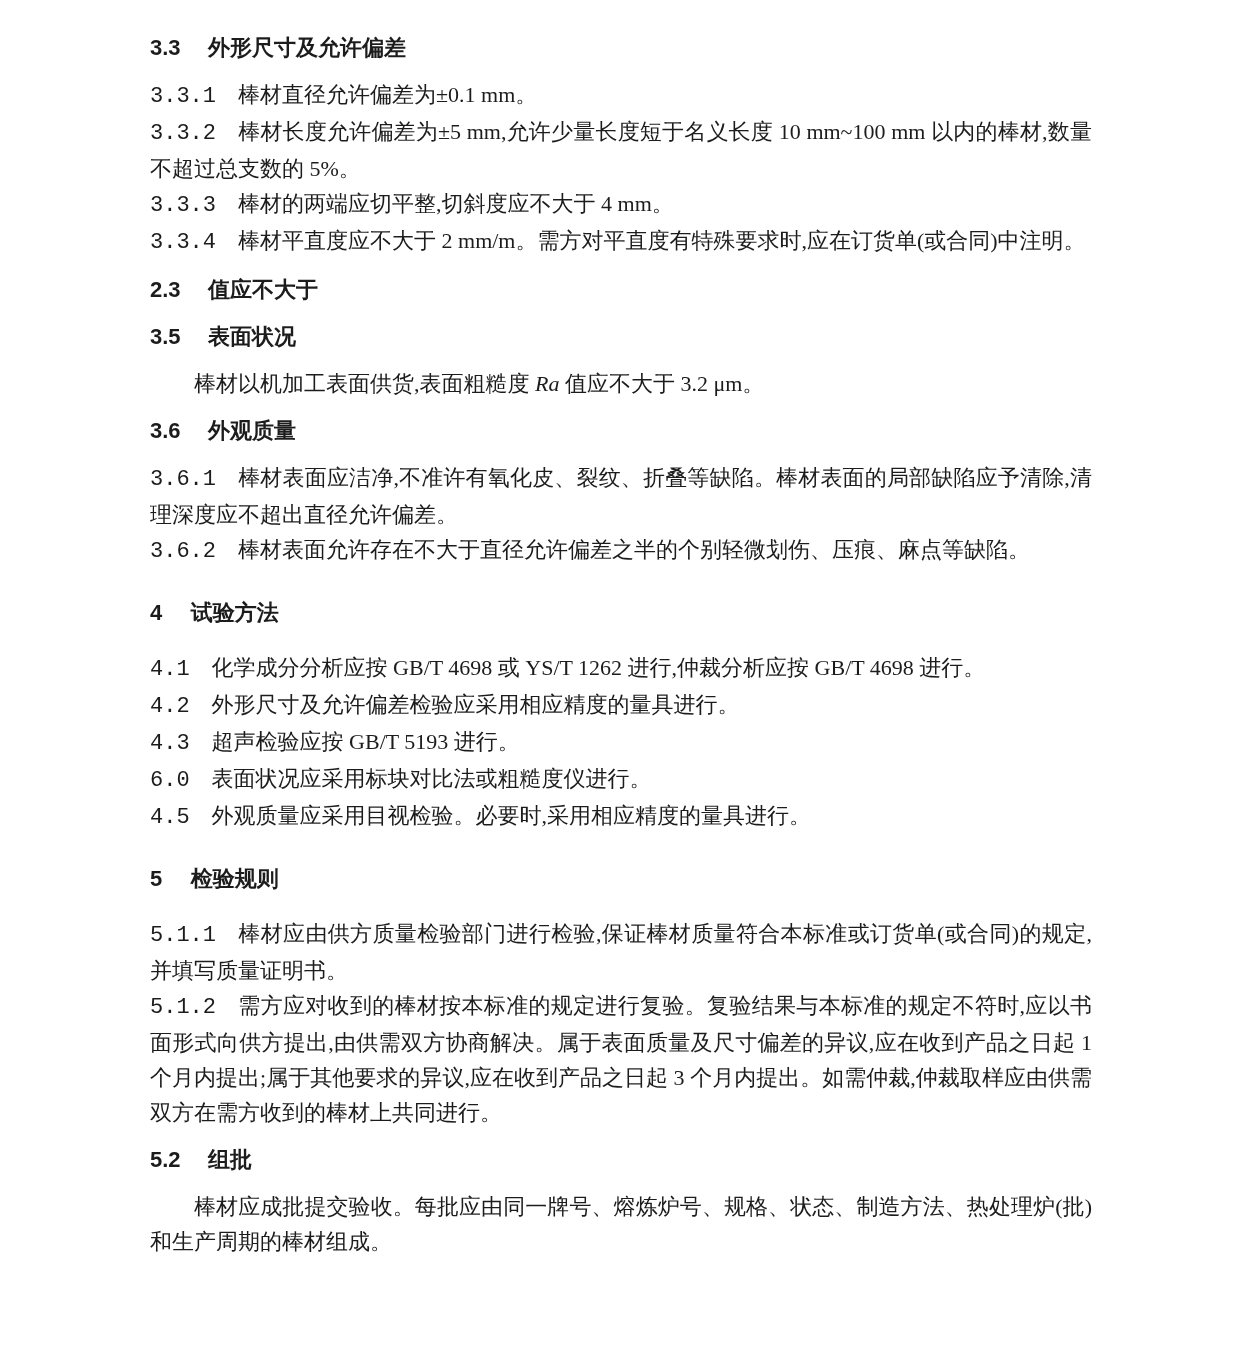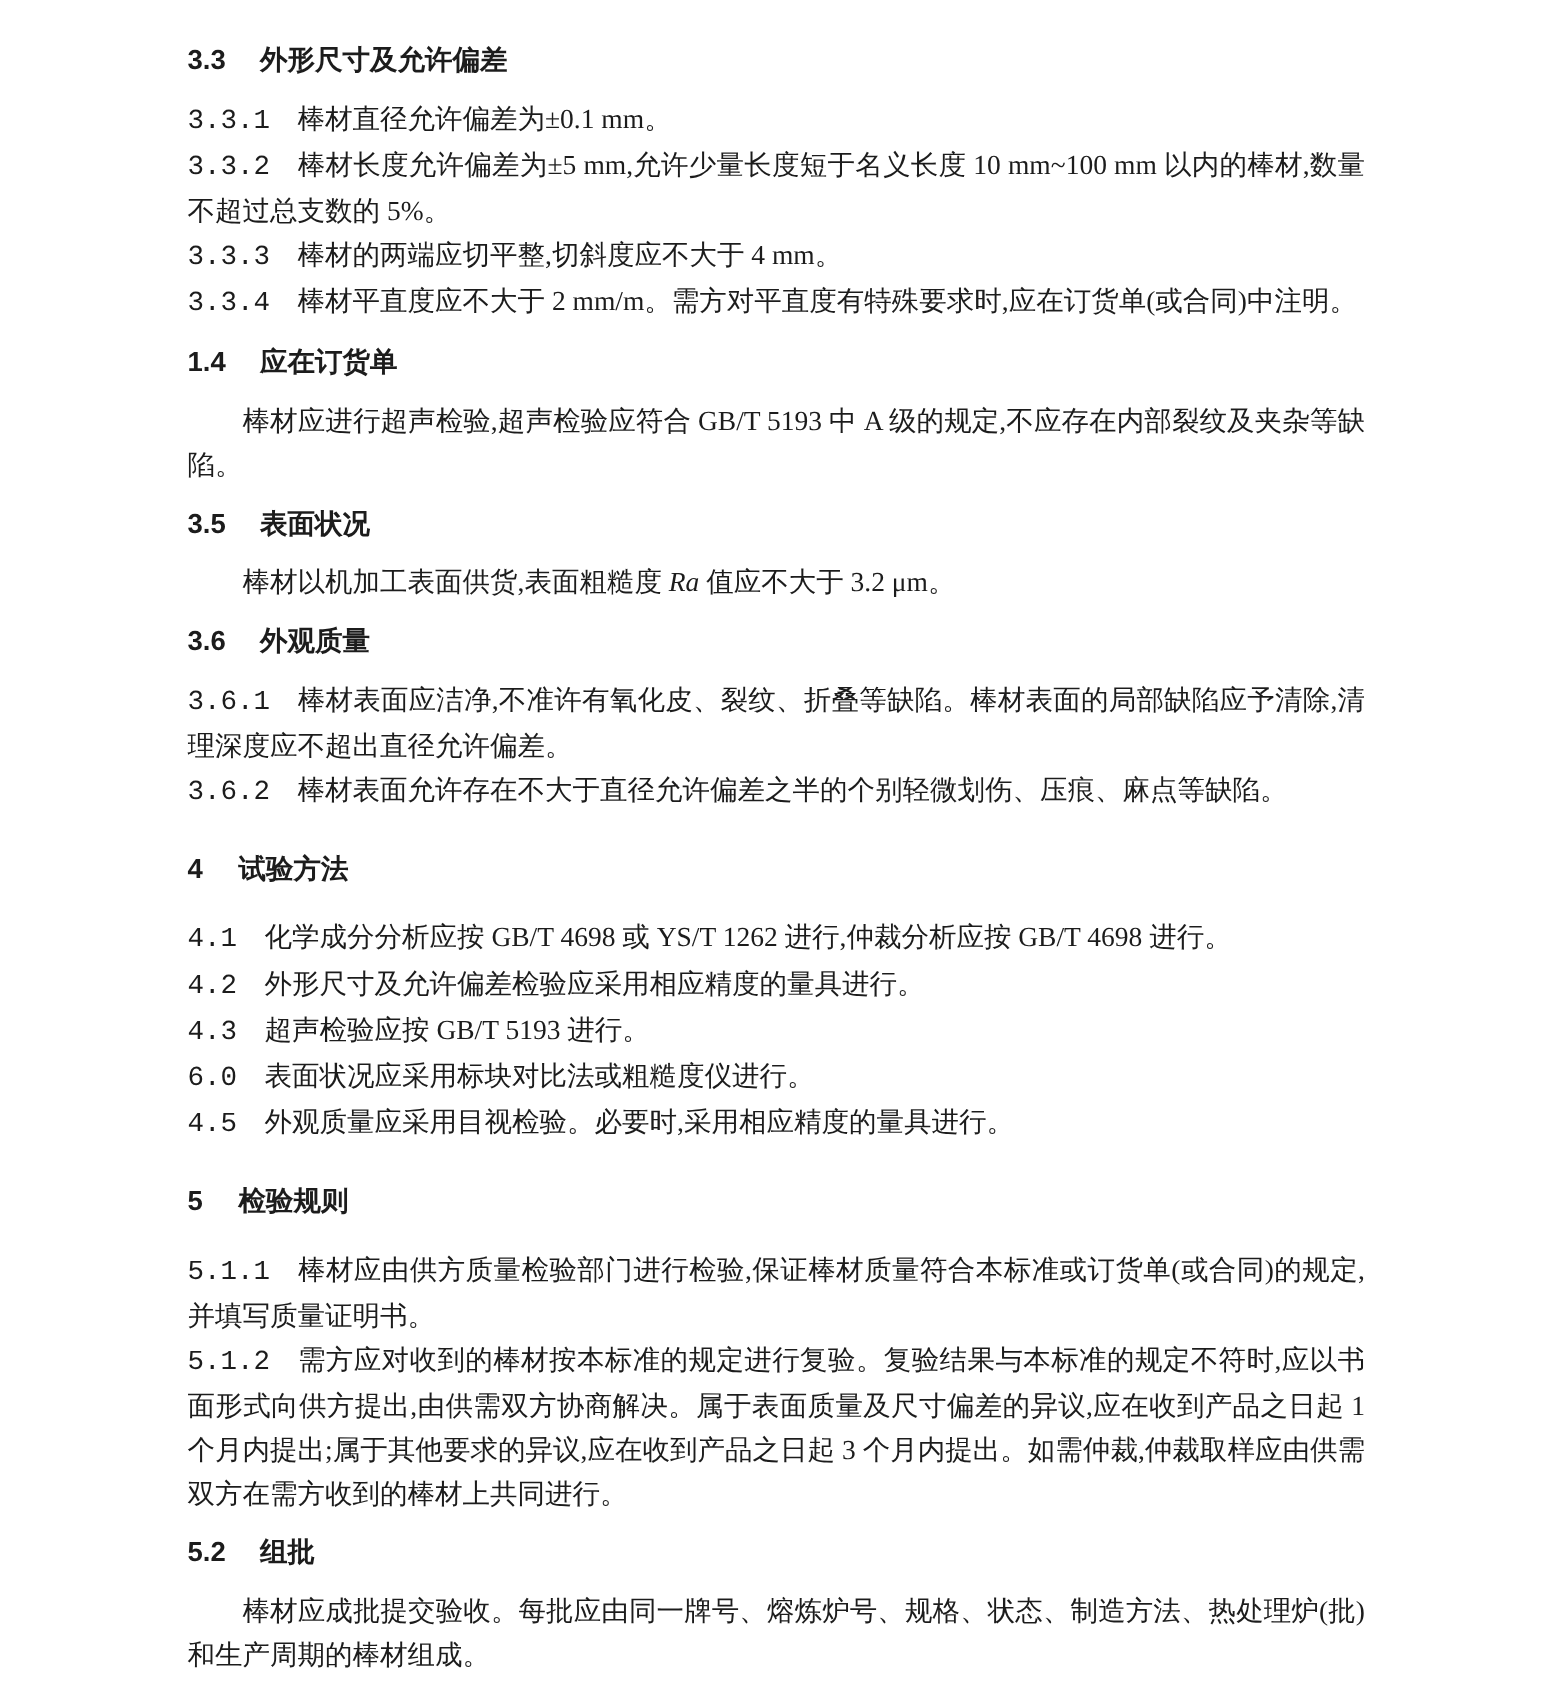--- a/index.html
+++ b/index.html
@@ -81,7 +81,7 @@
 
   <p class="clause"><span class="num">3.3.4</span><span>棒材平直度应不大于 2 mm/m。需方对平直度有特殊要求时,应在订货单(或合同)中注明。</span></p>
 
-  <h3 class="h-clause"><span class="num">1.4</span><span>应在订货单</span></h3>
+  <h3 class="h-clause"><span class="num">2.3</span><span>应在订货单</span></h3>
 
   <p class="para"><span>棒材应进行超声检验,超声检验应符合 GB/T 5193 中 A 级的规定,不应存在内部裂纹及夹杂等缺陷。</span></p>
 

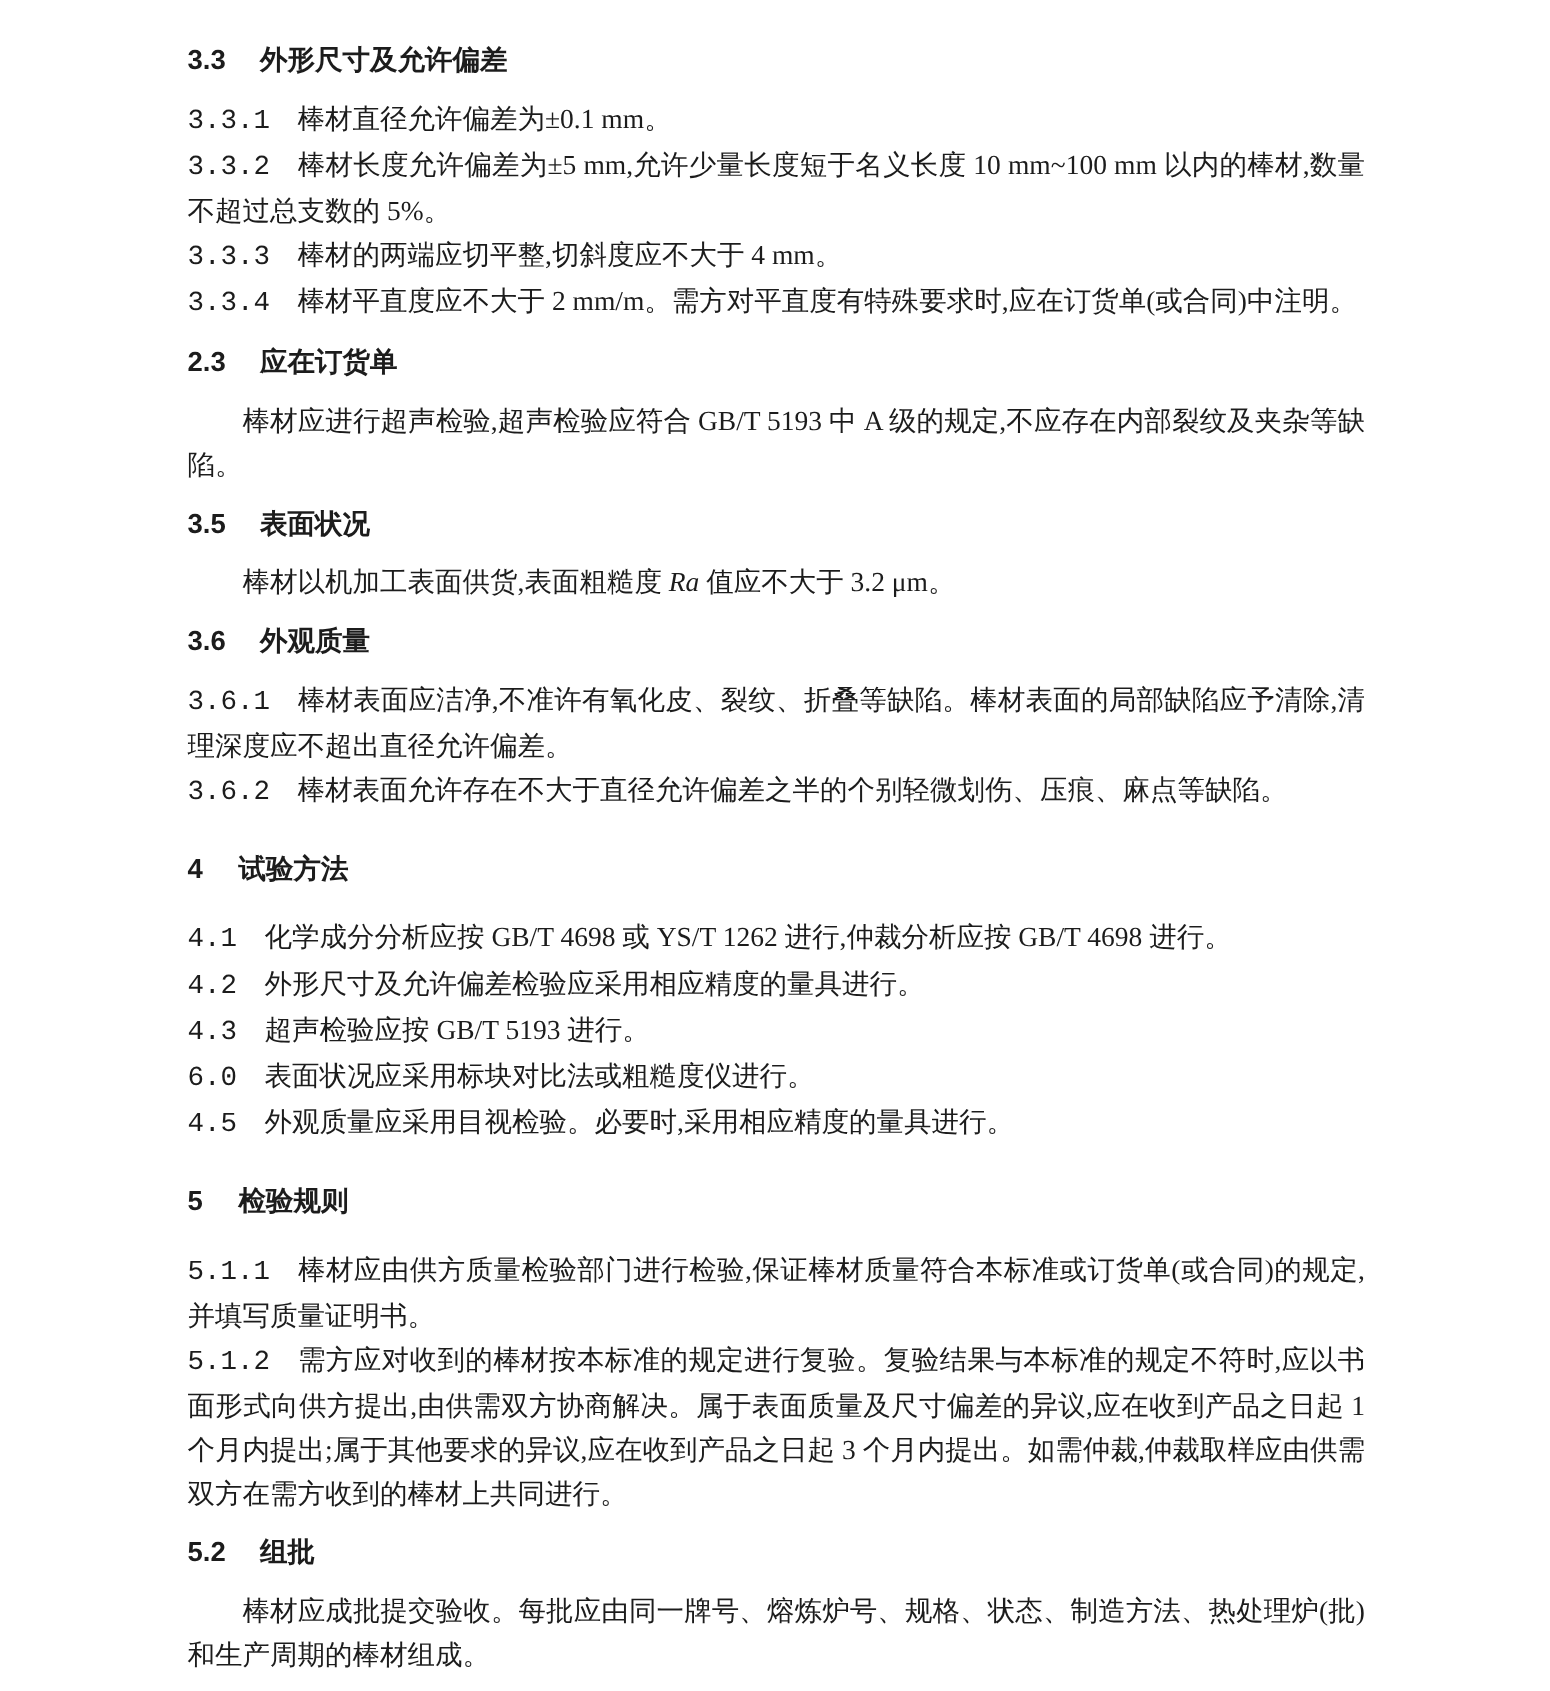--- a/index.html
+++ b/index.html
@@ -81,7 +81,7 @@
 
   <p class="clause"><span class="num">3.3.4</span><span>棒材平直度应不大于 2 mm/m。需方对平直度有特殊要求时,应在订货单(或合同)中注明。</span></p>
 
-  <h3 class="h-clause"><span class="num">2.3</span><span>应在订货单</span></h3>
+  <h3 class="h-clause"><span class="num">2.3</span><span>值应不大于</span></h3>
 
   <p class="para"><span>棒材应进行超声检验,超声检验应符合 GB/T 5193 中 A 级的规定,不应存在内部裂纹及夹杂等缺陷。</span></p>
 

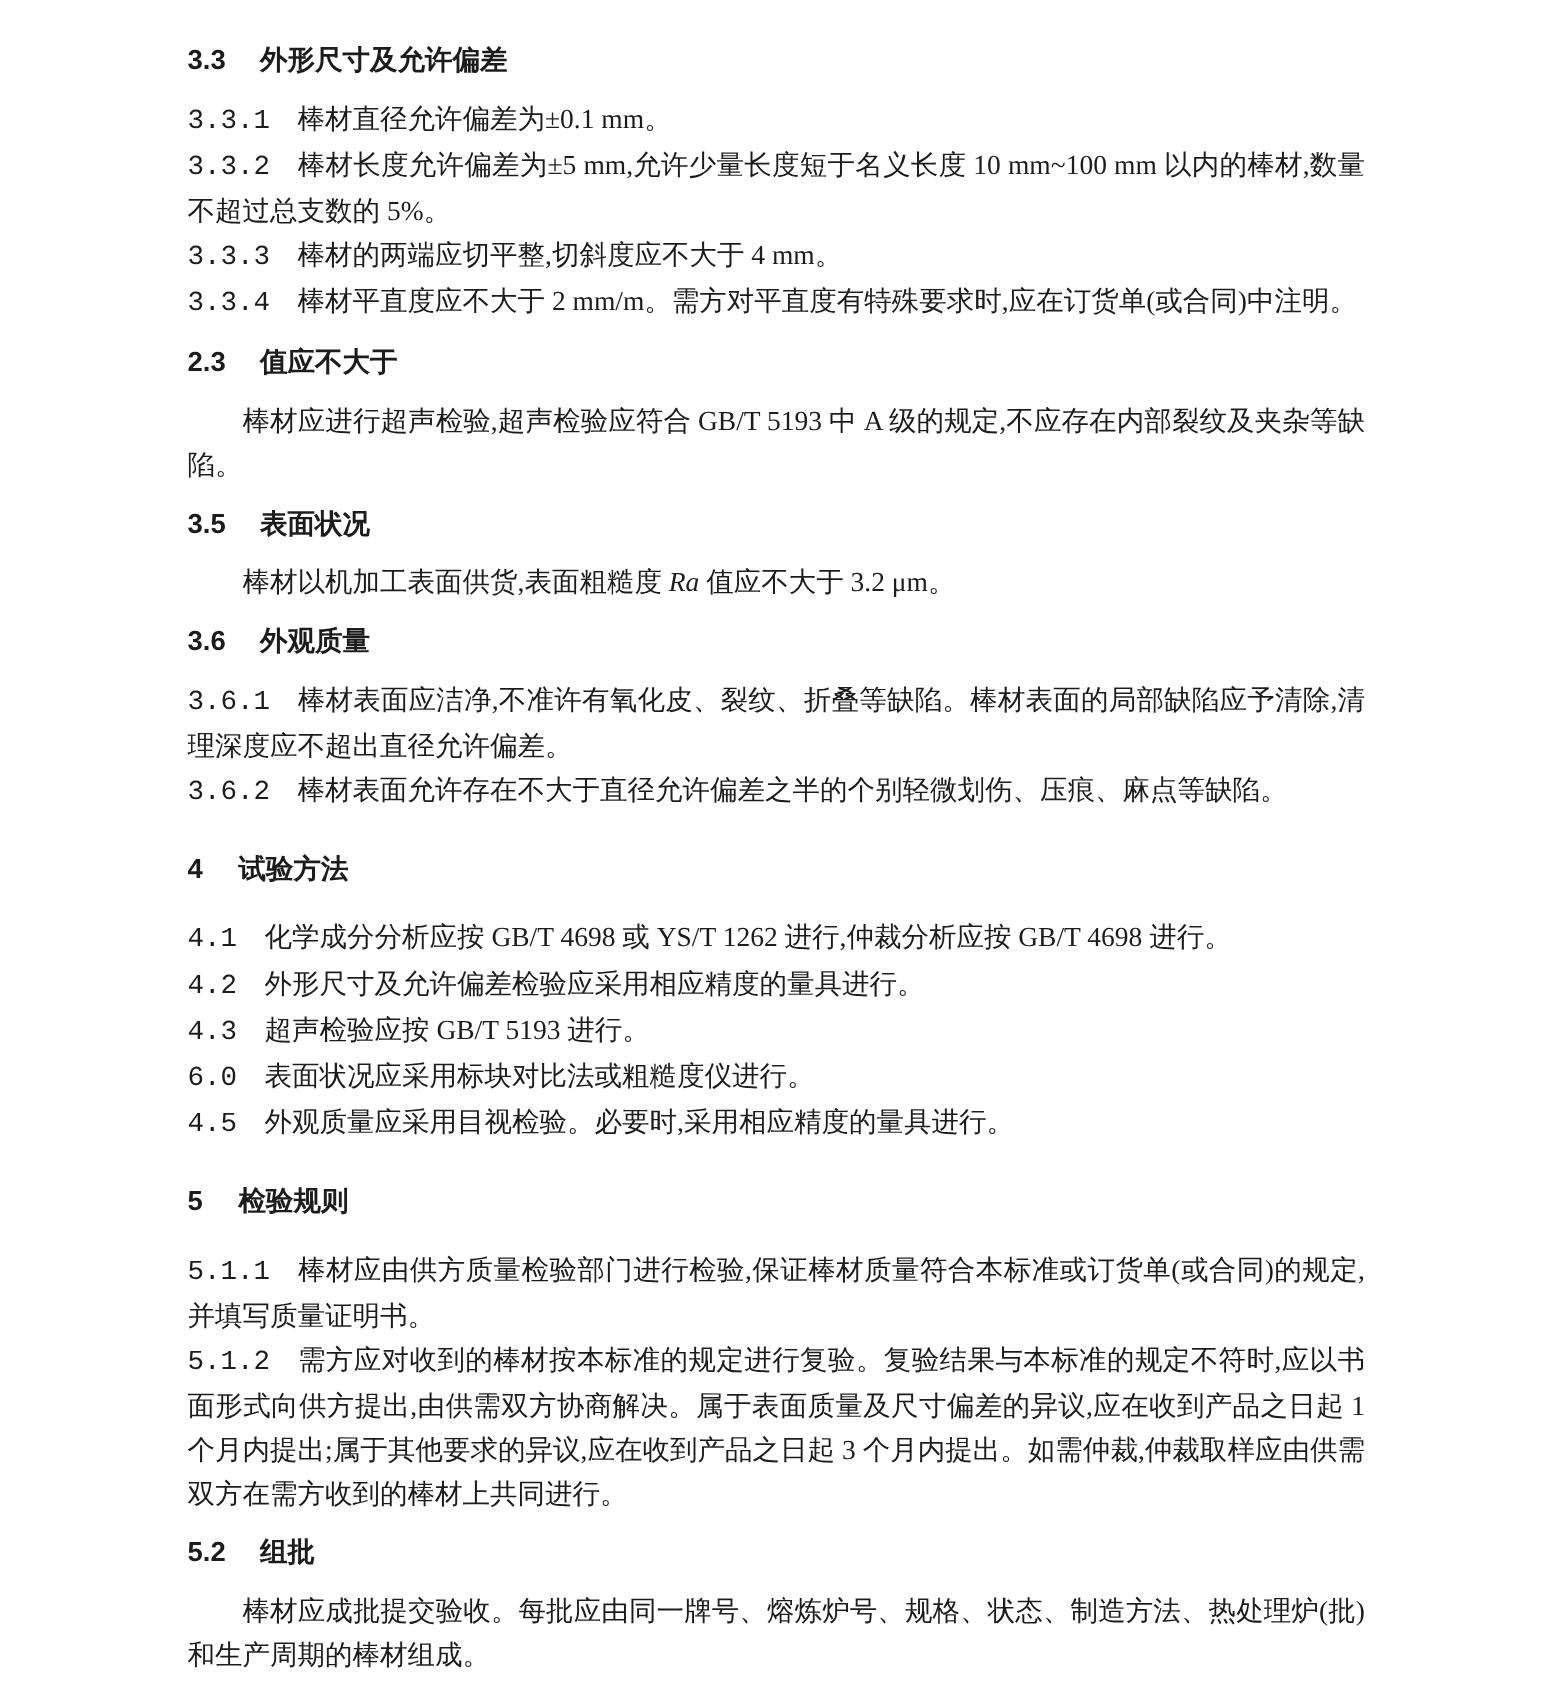--- a/index.html
+++ b/index.html
@@ -83,7 +83,6 @@
 
   <h3 class="h-clause"><span class="num">2.3</span><span>值应不大于</span></h3>
 
-  <p class="para"><span>棒材应进行超声检验,超声检验应符合 GB/T 5193 中 A 级的规定,不应存在内部裂纹及夹杂等缺陷。</span></p>
 
   <h3 class="h-clause"><span class="num">3.5</span><span>表面状况</span></h3>
 

